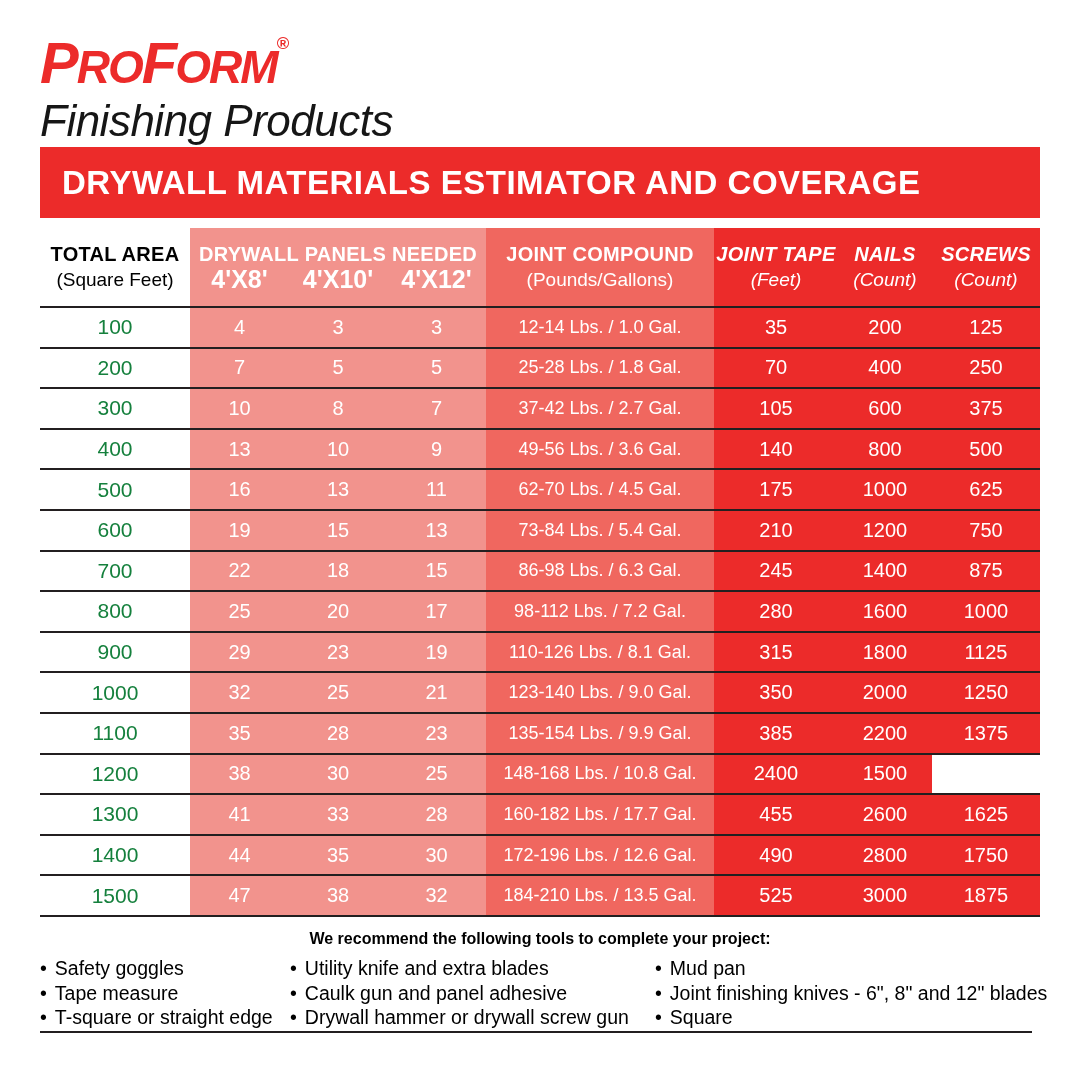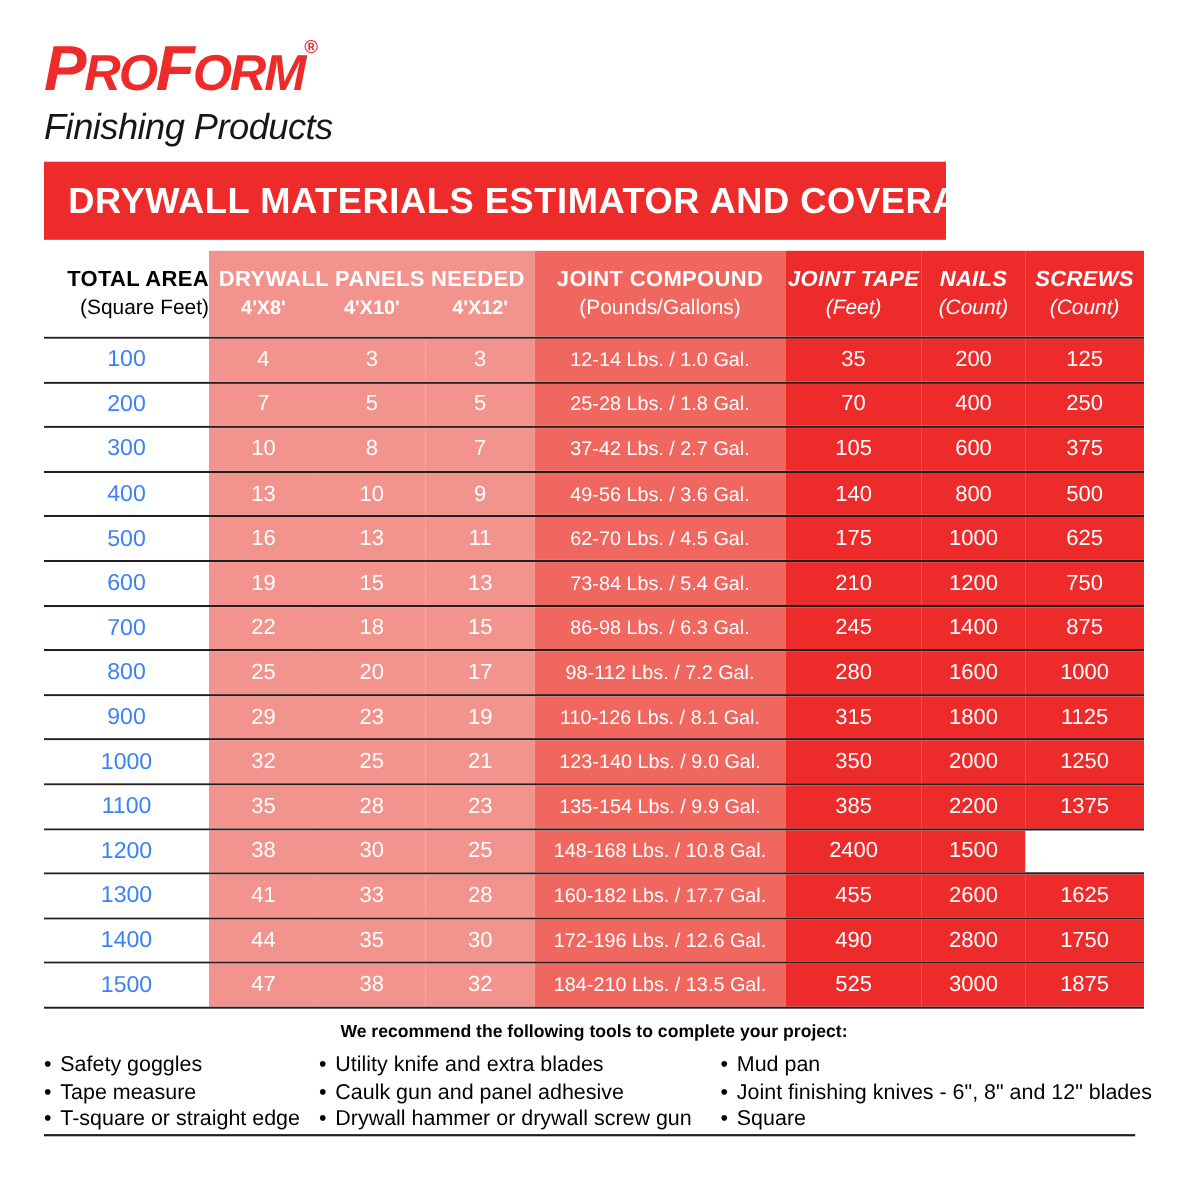--- a/index.html
+++ b/index.html
@@ -16,7 +16,7 @@
   .logo-word .lg{font-size:58px;}
   .logo-word .sm{font-size:46px;}
   .logo-word .reg{font-size:17px;letter-spacing:0;vertical-align:34px;}
-  .logo-sub{font-size:33px;font-style:italic;font-weight:500;color:#161616;margin-top:4px;letter-spacing:-0.5px;}
+  .logo-sub{font-size:44px;font-style:italic;font-weight:500;color:#161616;margin-top:4px;letter-spacing:-0.5px;}
 
   
   .banner{position:absolute;left:40px;top:147px;width:820px;height:71px;background:var(--red);

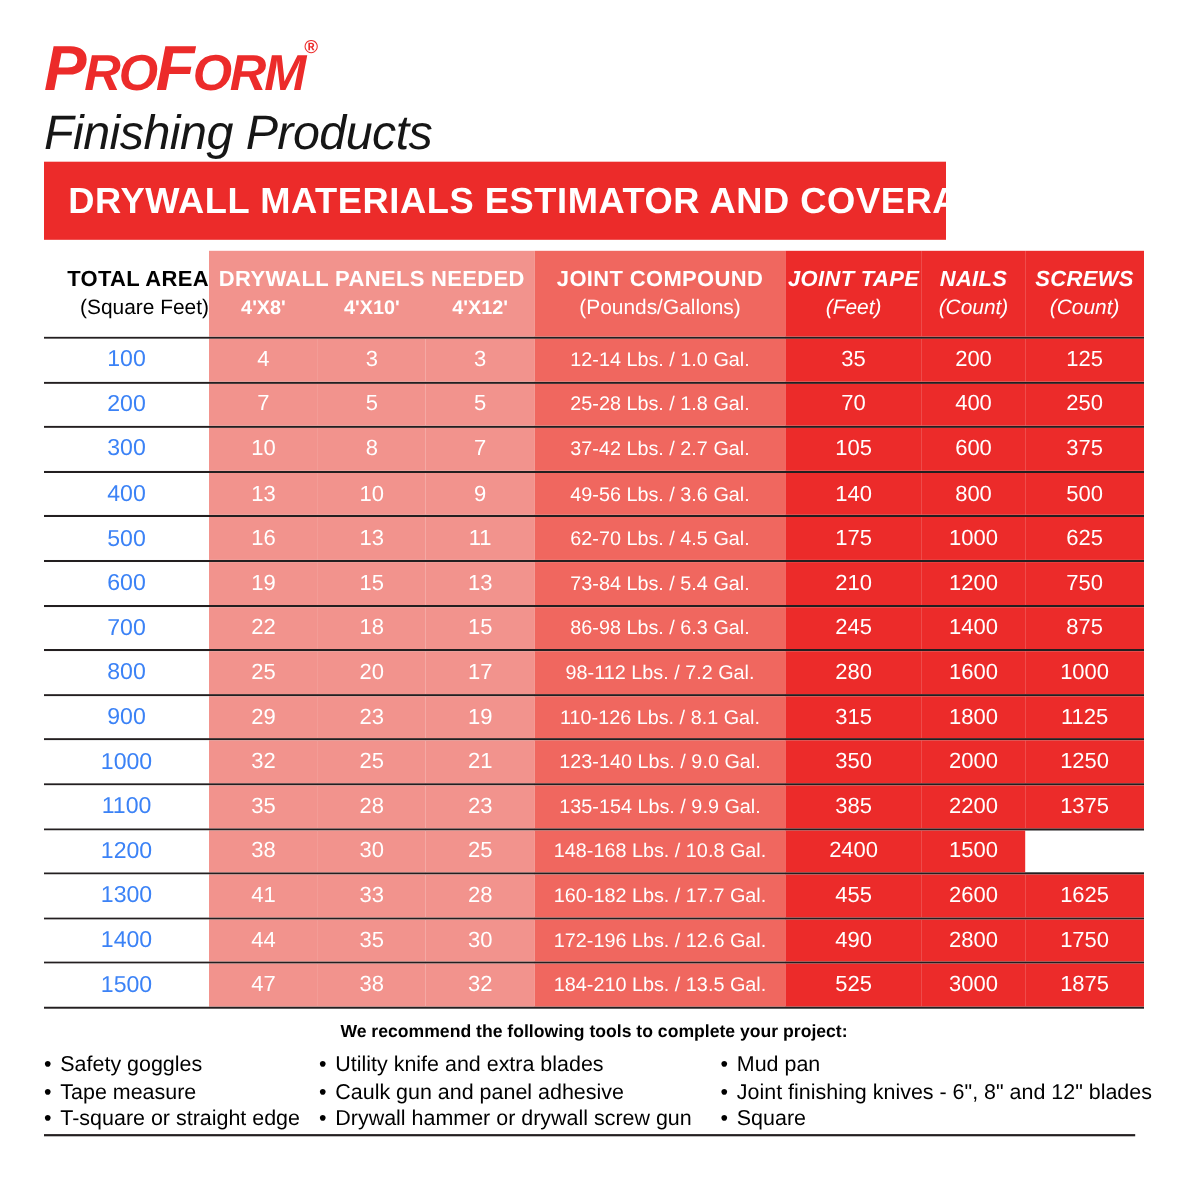--- a/index.html
+++ b/index.html
@@ -19,7 +19,7 @@
   .logo-sub{font-size:44px;font-style:italic;font-weight:500;color:#161616;margin-top:4px;letter-spacing:-0.5px;}
 
   
-  .banner{position:absolute;left:40px;top:147px;width:820px;height:71px;background:var(--red);
+  .banner{position:absolute;left:40px;top:147px;width:1000px;height:71px;background:var(--red);
           display:flex;align-items:center;padding-left:22px;}
   .banner span{color:#ffffff;font-weight:700;font-size:33px;letter-spacing:0.5px;white-space:nowrap;}
 

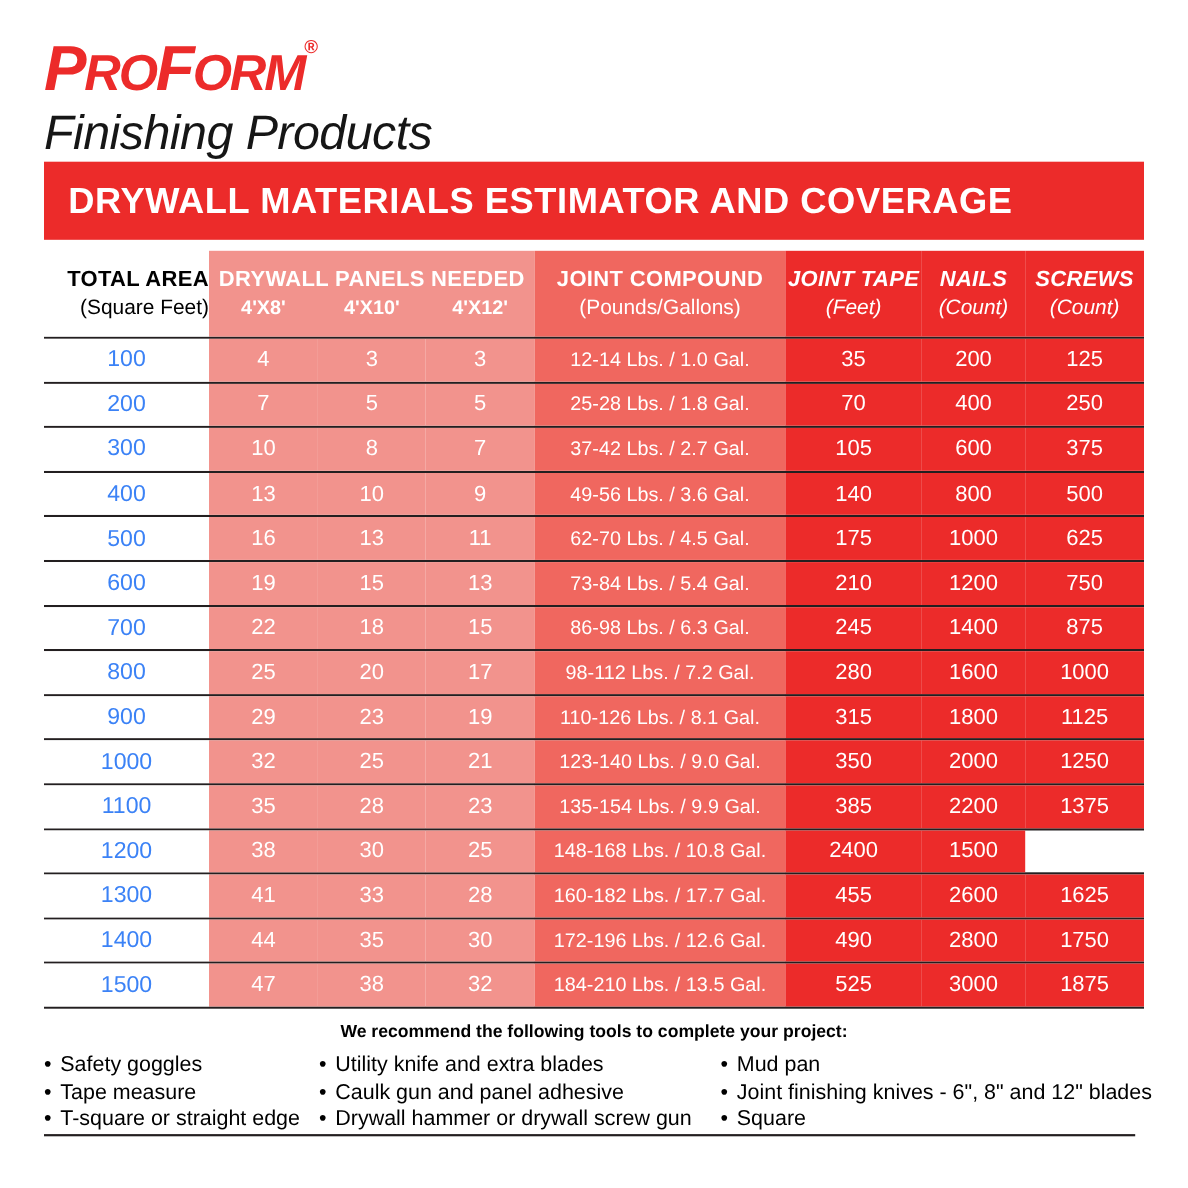--- a/index.html
+++ b/index.html
@@ -31,7 +31,7 @@
       color:#ffffff;line-height:25px;}
   .th .t1{font-weight:700;font-size:20px;letter-spacing:0.3px;}
   .th .t2{font-weight:400;font-size:19px;}
-  .th-area{background:#ffffff;color:#000000;align-items:flex-end;}
+  .th-area{background:#ffffff;color:#000000;}
   .th-panels{background:var(--pink);}
   .th-comp{background:var(--salmon);}
   .th-red{background:var(--red);font-style:italic;}

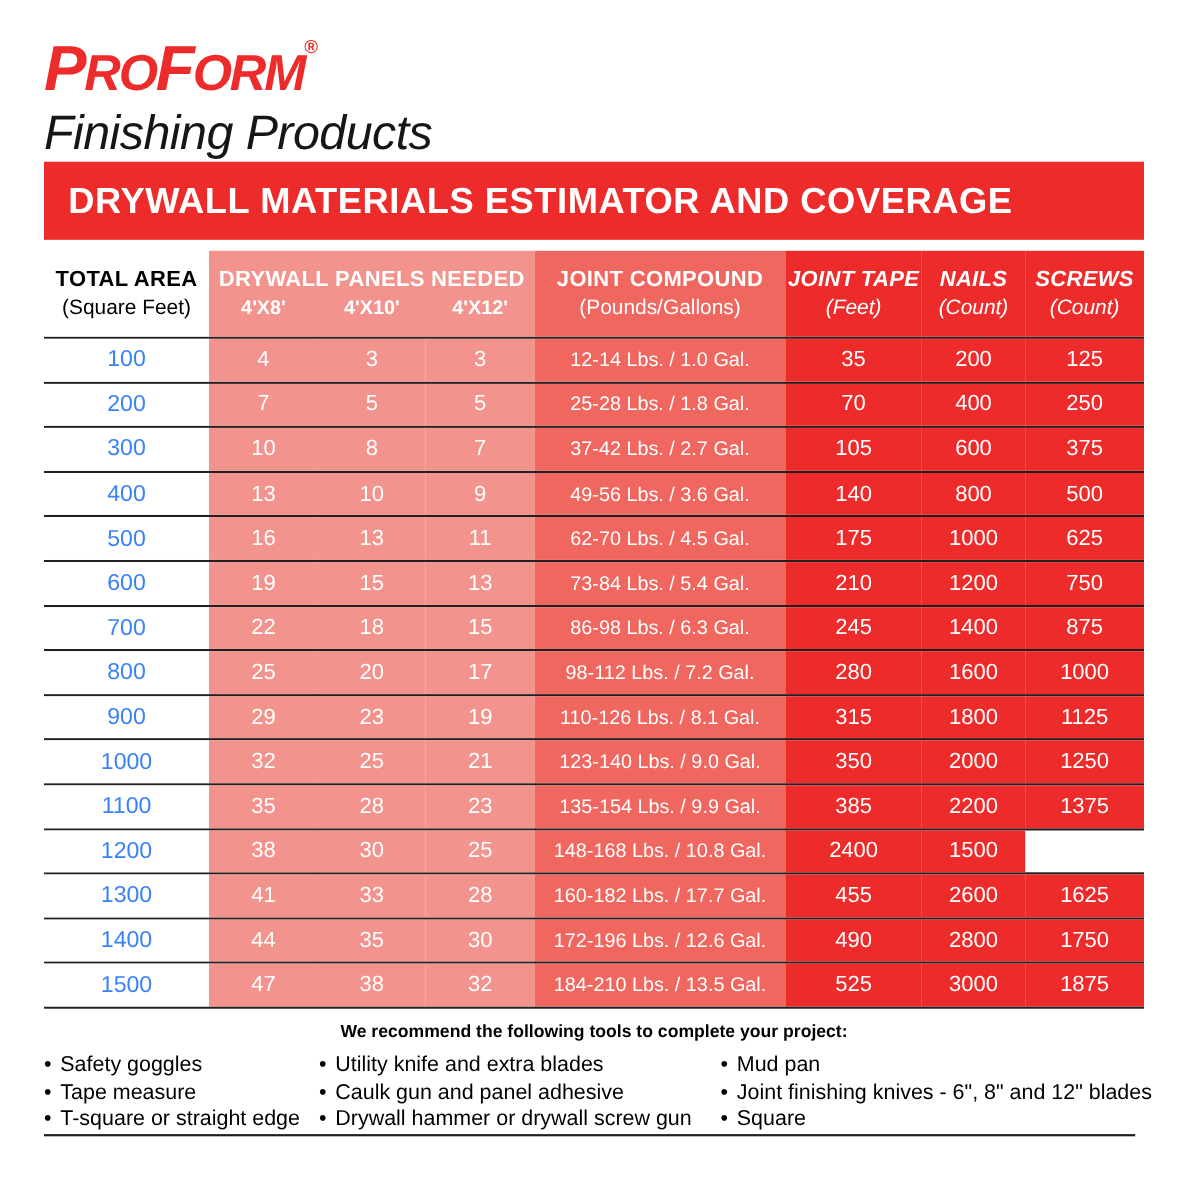--- a/index.html
+++ b/index.html
@@ -36,7 +36,7 @@
   .th-comp{background:var(--salmon);}
   .th-red{background:var(--red);font-style:italic;}
   .sizes{display:grid;grid-template-columns:99px 98px 99px;width:100%;}
-  .sizes span{font-weight:700;font-size:18px;text-align:center;}
+  .sizes span{font-weight:700;font-size:25px;text-align:center;}
 
   .tbody{width:1000px;}
   .trow{display:grid;grid-template-columns:150px 99px 98px 99px 228px 124px 94px 108px;

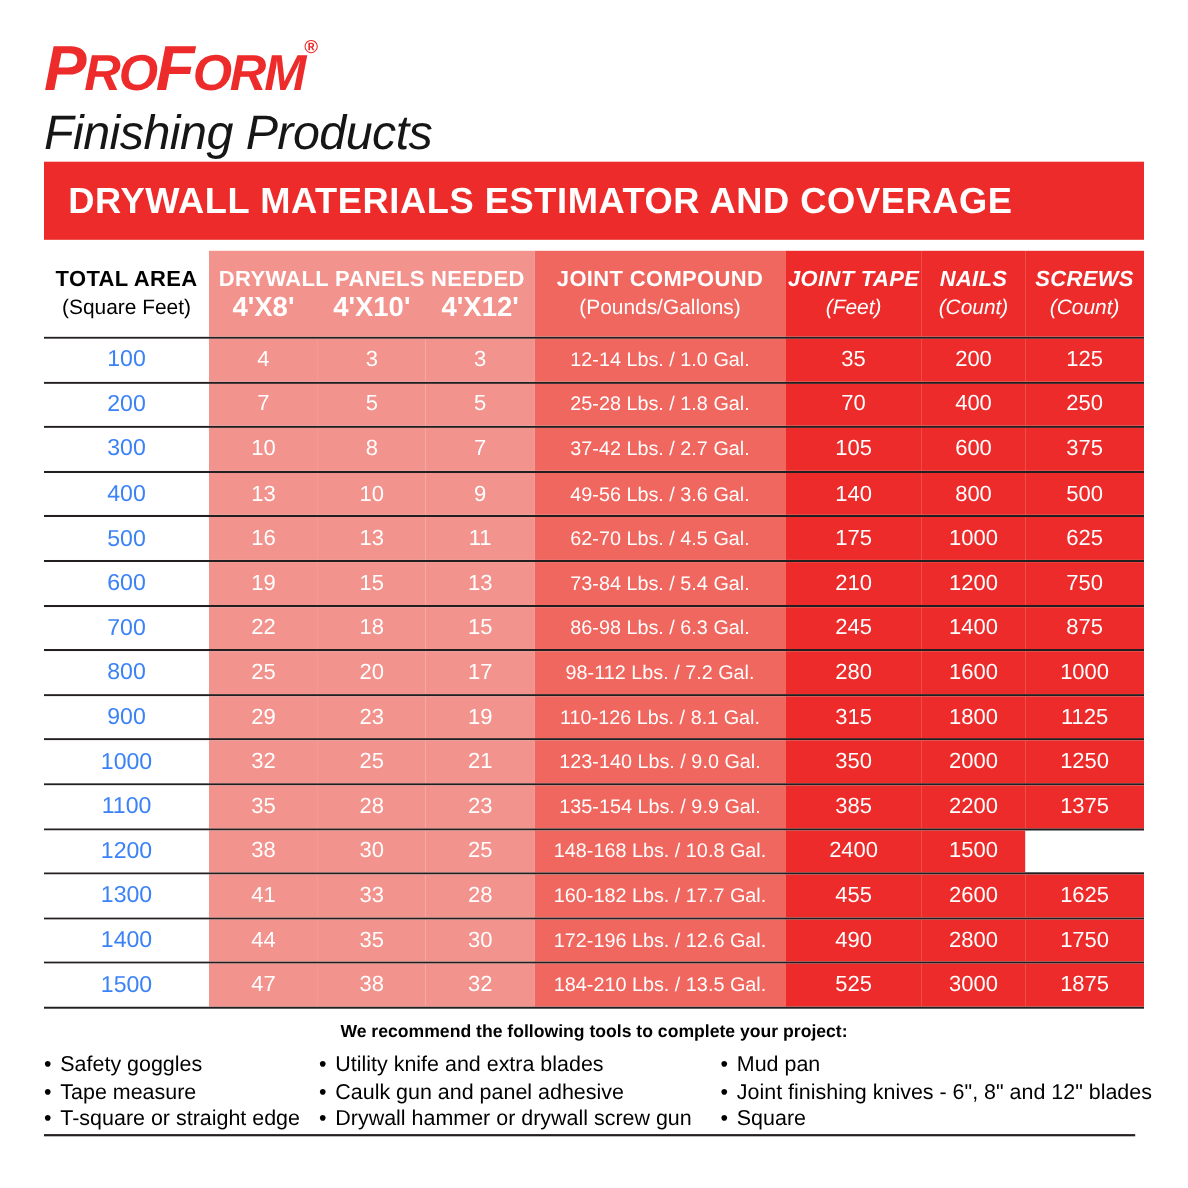--- a/index.html
+++ b/index.html
@@ -43,7 +43,7 @@
         height:40.6px;border-bottom:2px solid var(--line);align-items:center;}
   .cell{display:flex;align-items:center;justify-content:center;height:100%;
         font-size:20px;color:#ffffff;white-space:nowrap;}
-  .c-area{background:#ffffff;color:#3b82f6;font-weight:500;font-size:21px;}
+  .c-area{background:#ffffff;color:#15803d;font-weight:500;font-size:21px;}
   .c-pink{background:var(--pink);}
   .c-comp{background:var(--salmon);font-size:18px;}
   .c-red{background:var(--red);}

